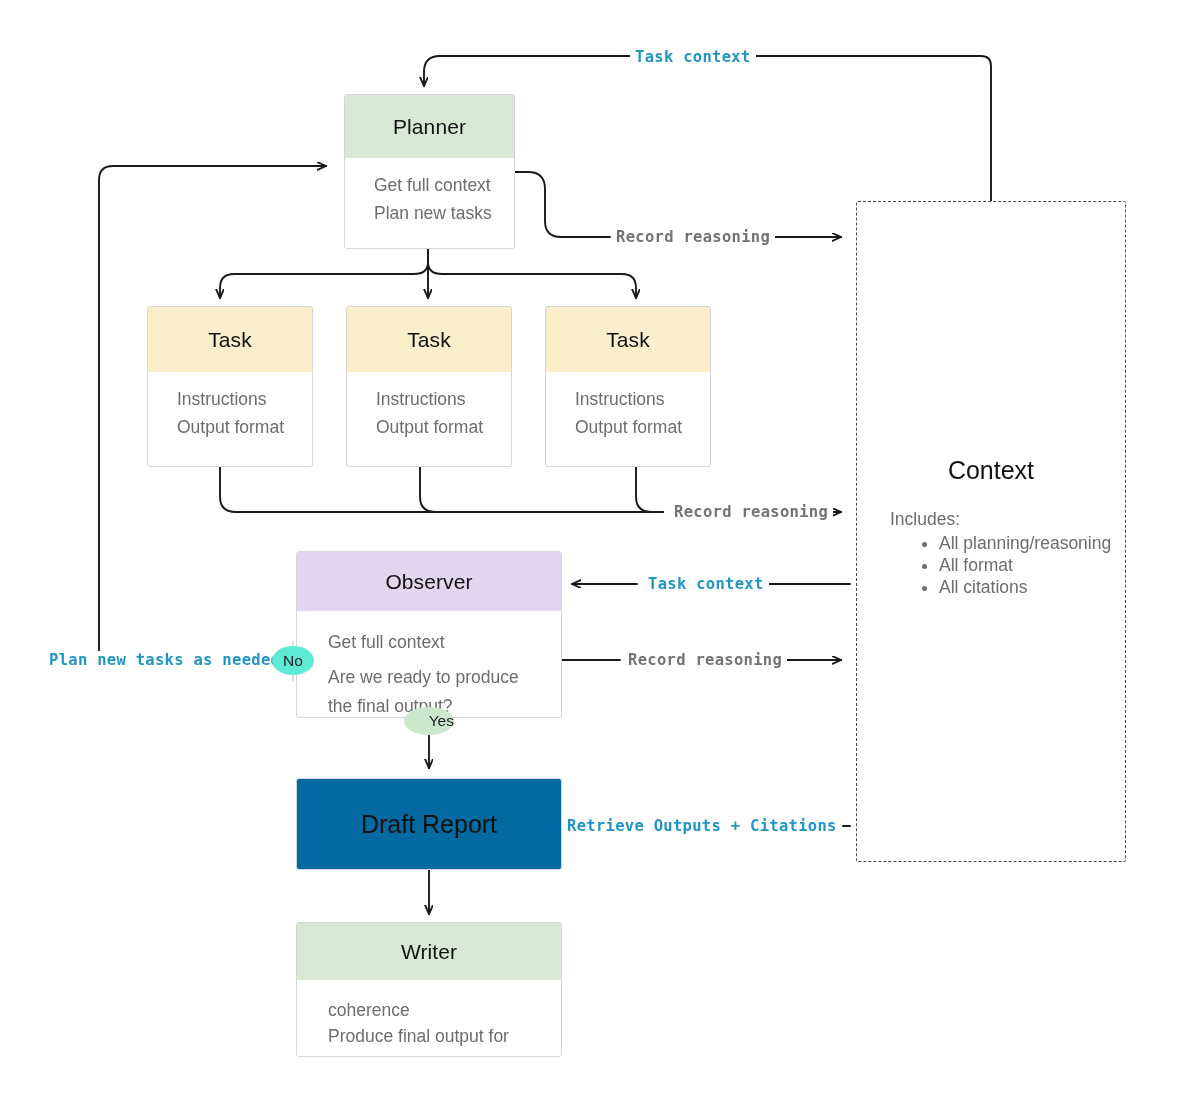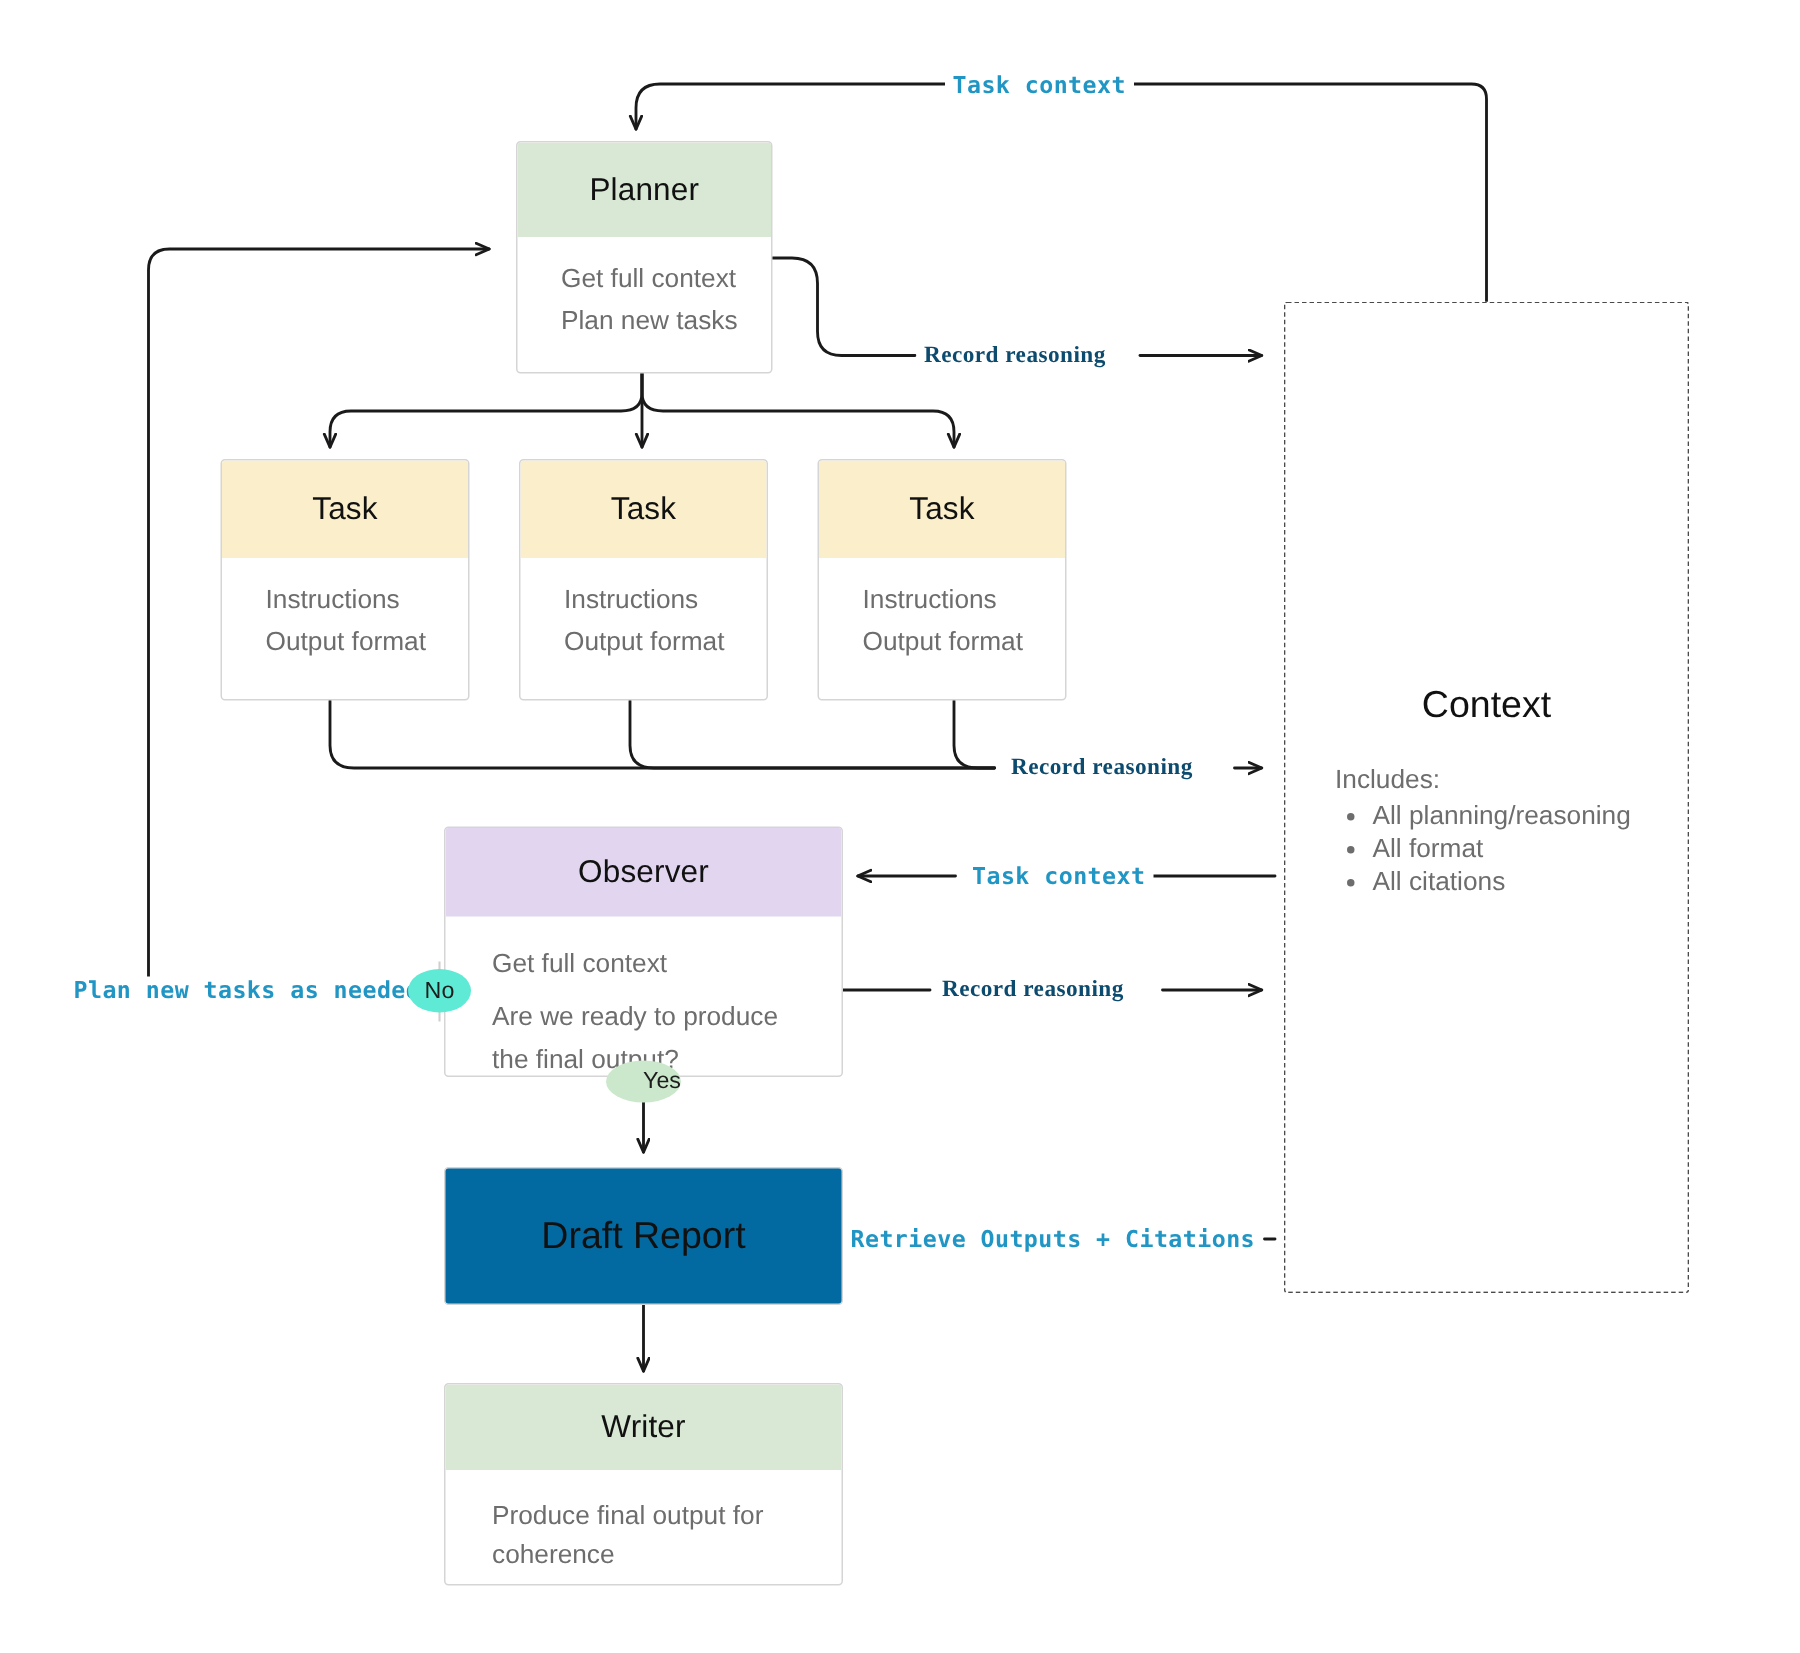--- a/index.html
+++ b/index.html
@@ -26,7 +26,7 @@
   .elabel{position:absolute;font-family:"DejaVu Sans Mono","Liberation Mono",monospace;
           font-size:15.5px;font-weight:700;letter-spacing:.3px;white-space:nowrap;background:#fff;padding:0 5px;}
   .teal{color:#2196c4;}
-  .navy{color:#0c4a6e;font-family:Liberation Serif, serif;}
+  .navy{color:#737373;}
 
   .pill{position:absolute;display:flex;align-items:center;justify-content:center;
         border-radius:50%;font-size:15.5px;color:#1d1d1d;font-family:"Liberation Sans",sans-serif;}

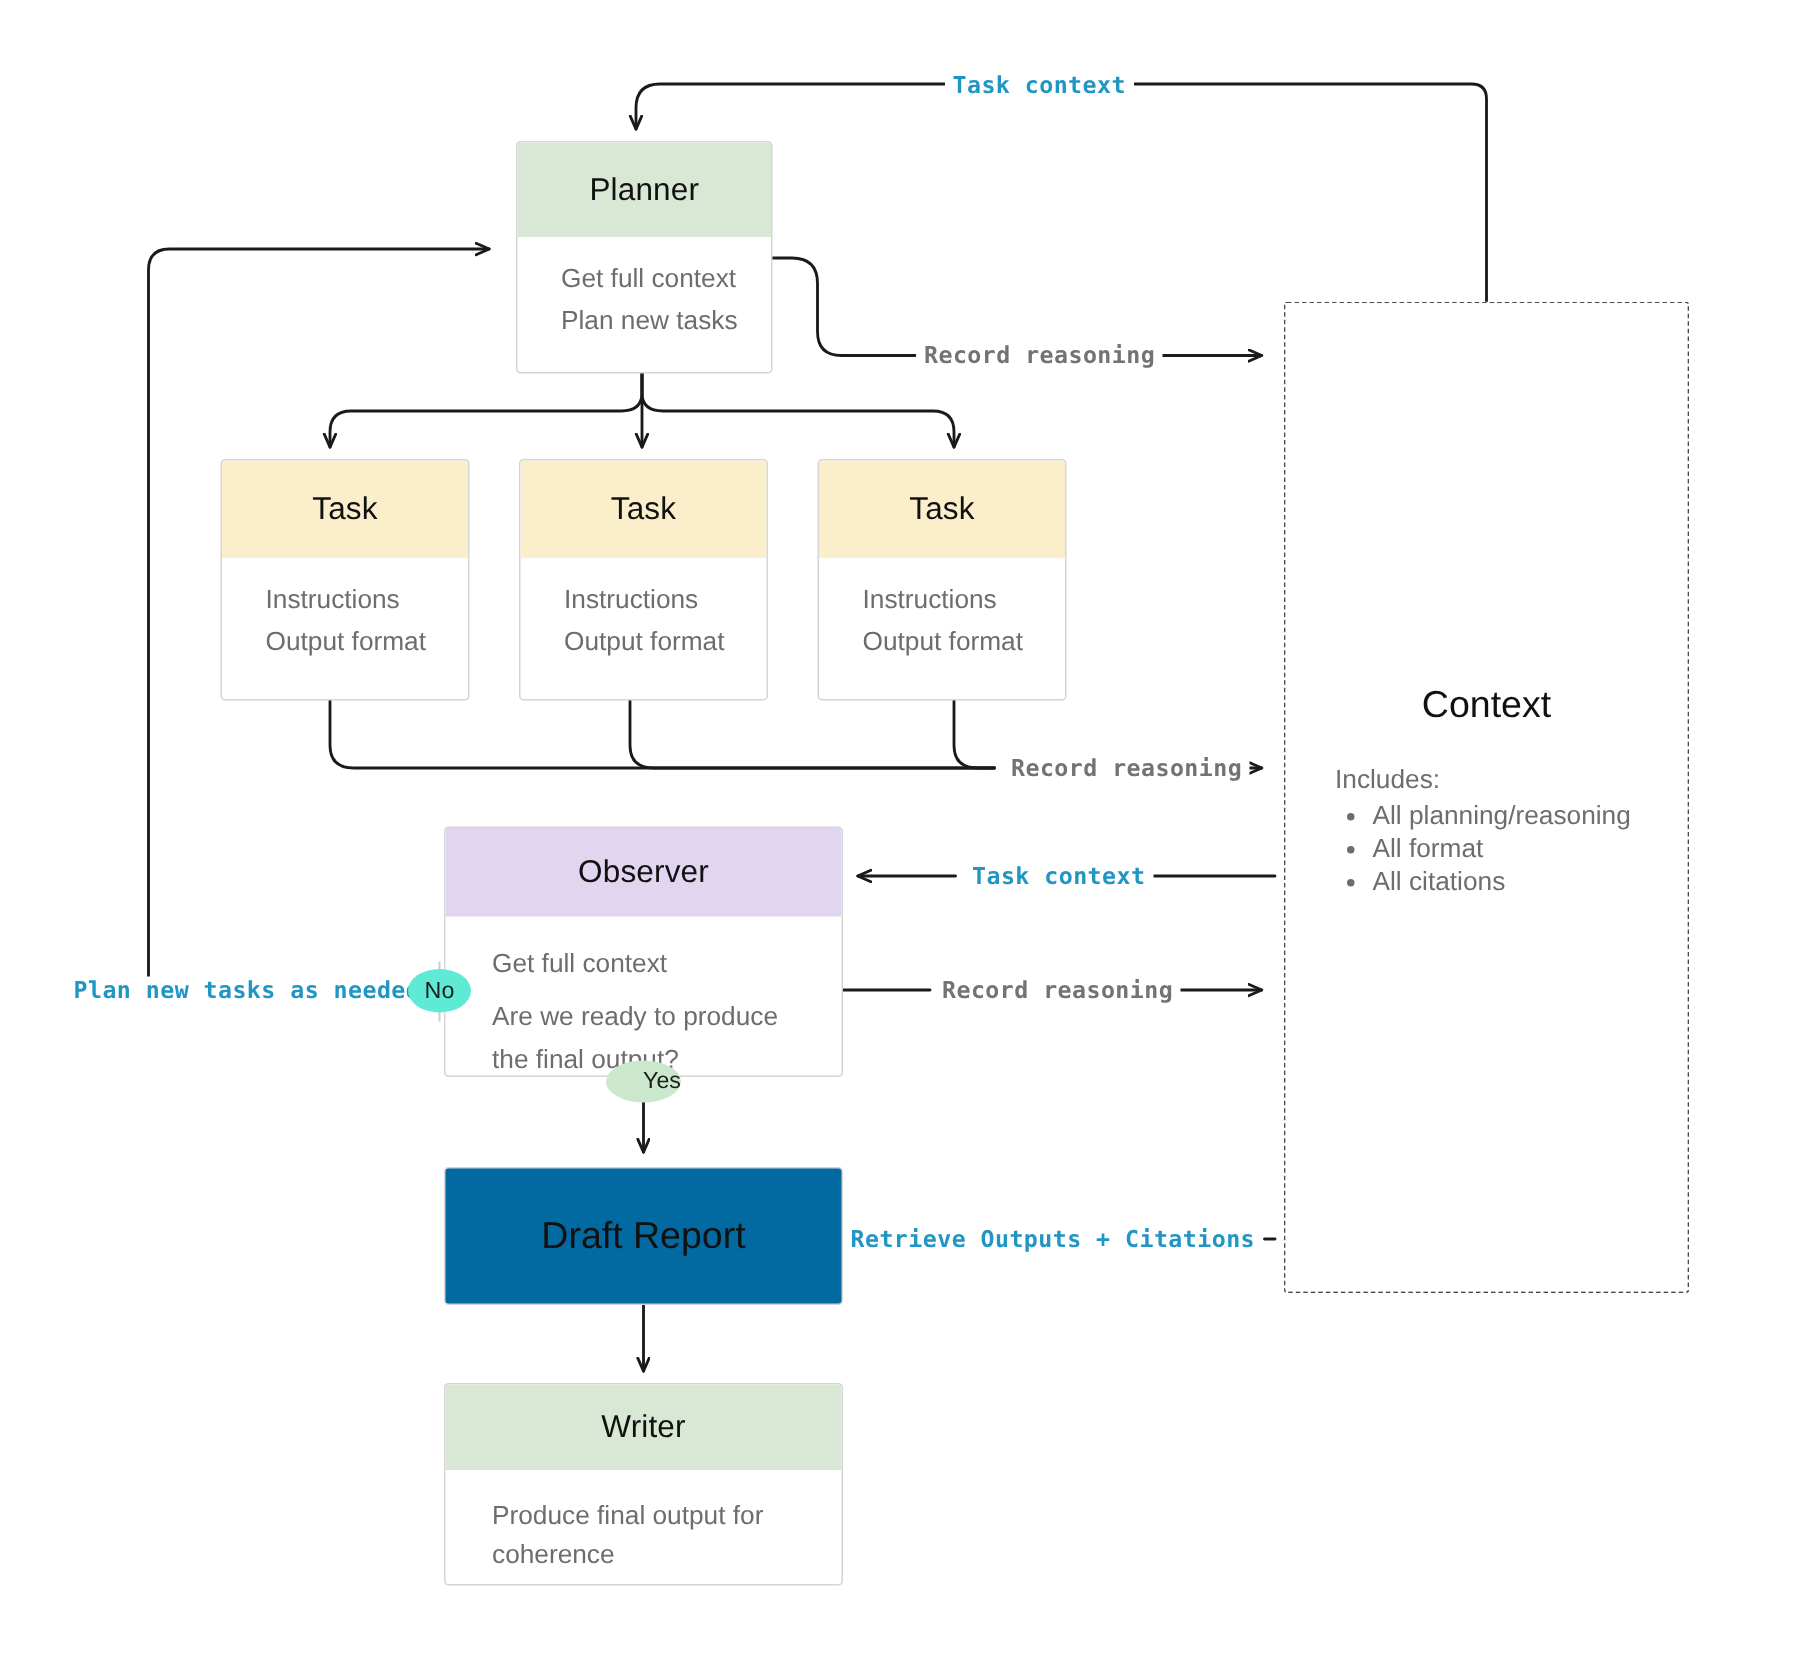--- a/index.html
+++ b/index.html
@@ -20,7 +20,7 @@
   .ctx{position:absolute;box-sizing:border-box;border:1.5px dashed #4a4a4a;border-radius:2px;background:#fff;}
   .ctx .ctitle{position:absolute;left:0;right:0;top:254px;text-align:center;font-size:25px;color:#111;}
   .ctx .cinc{position:absolute;left:33px;top:307px;font-size:17.5px;color:#6d6d6d;}
-  .ctx ul{position:absolute;left:30px;top:330px;margin:0;padding:0 0 0 28px;color:#6d6d6d;font-size:17.5px;line-height:1.27;}
+  .ctx ul{position:absolute;left:54px;top:330px;margin:0;padding:0 0 0 28px;color:#6d6d6d;font-size:17.5px;line-height:1.27;}
   .ctx li{white-space:nowrap;}
 
   .elabel{position:absolute;font-family:"DejaVu Sans Mono","Liberation Mono",monospace;

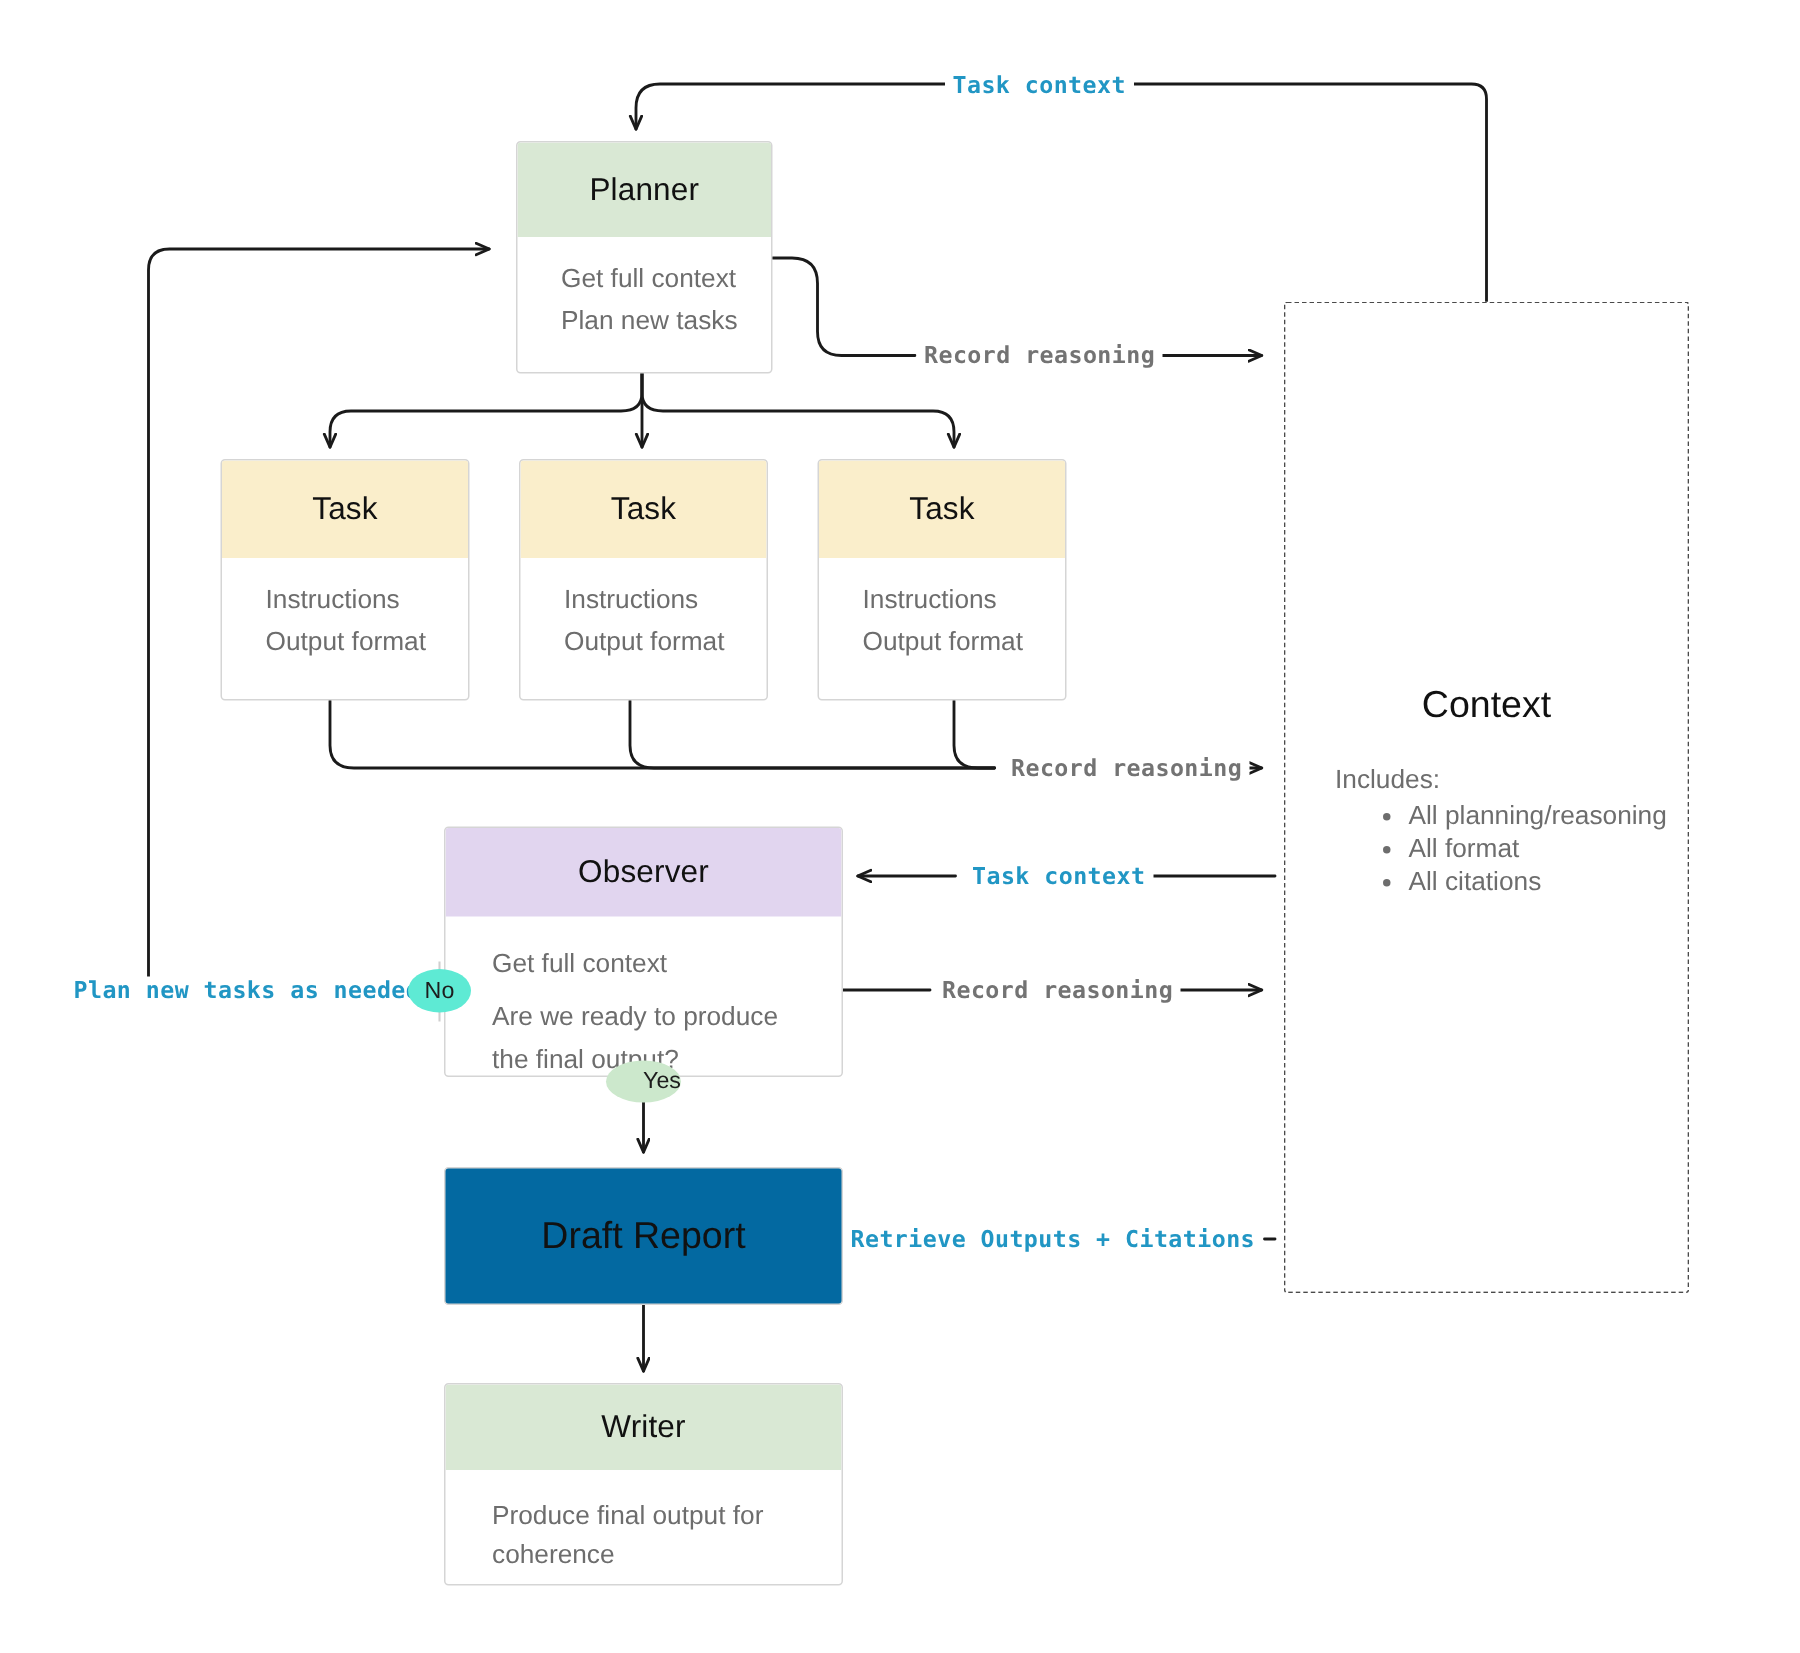--- a/index.html
+++ b/index.html
@@ -142,8 +142,8 @@
       <span>Writer</span>
     </div>
     <div class="body" style="padding:17px 18px 12px 31px;line-height:1.5;">
+      <div class="ln">coherence</div>
       <div class="ln">Produce final output for</div>
-      <div class="ln">coherence</div>
     </div>
   </div>
 

